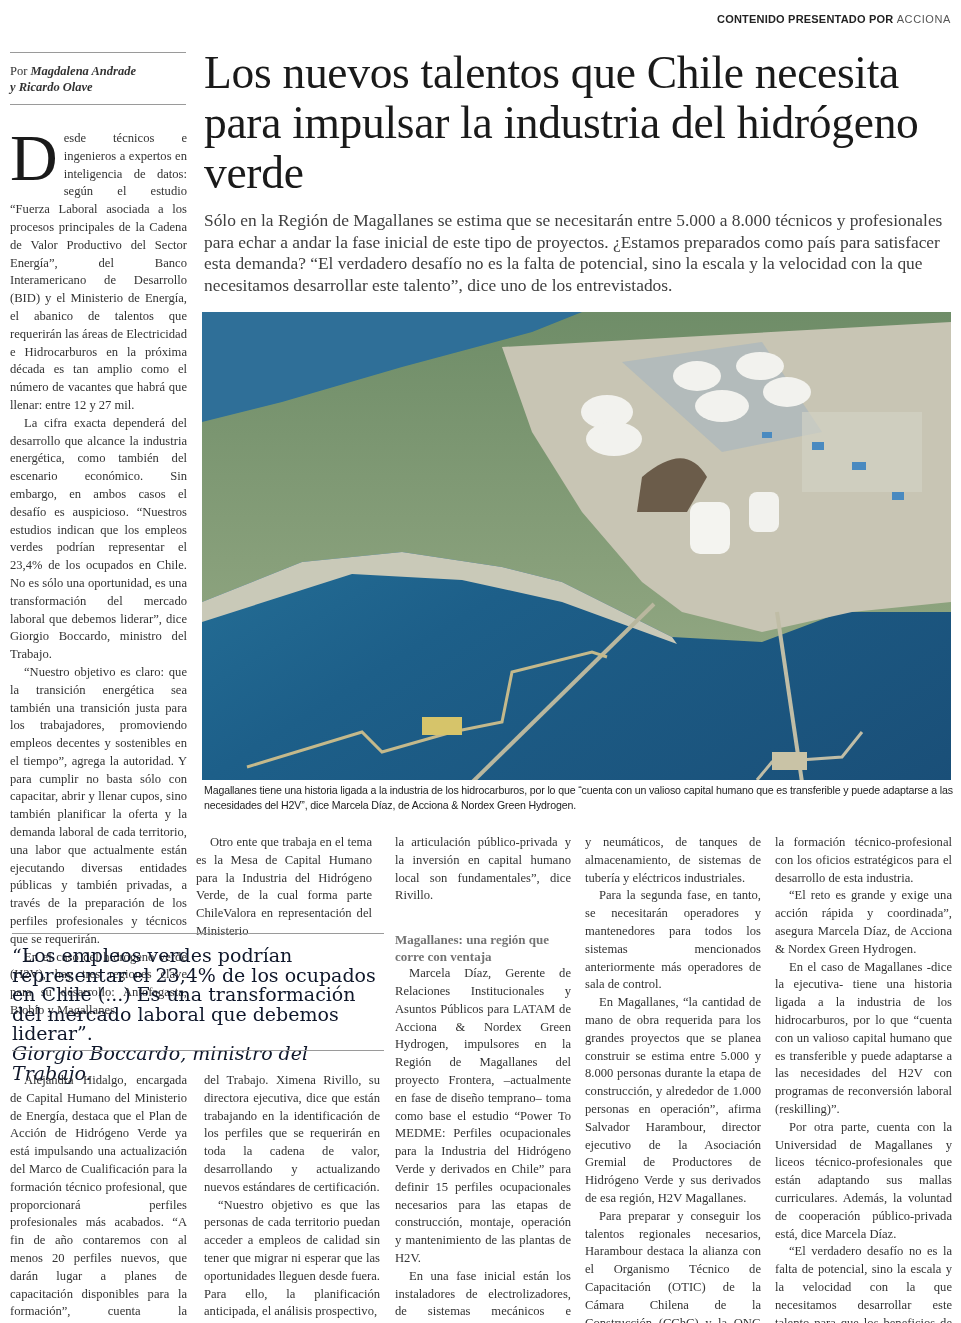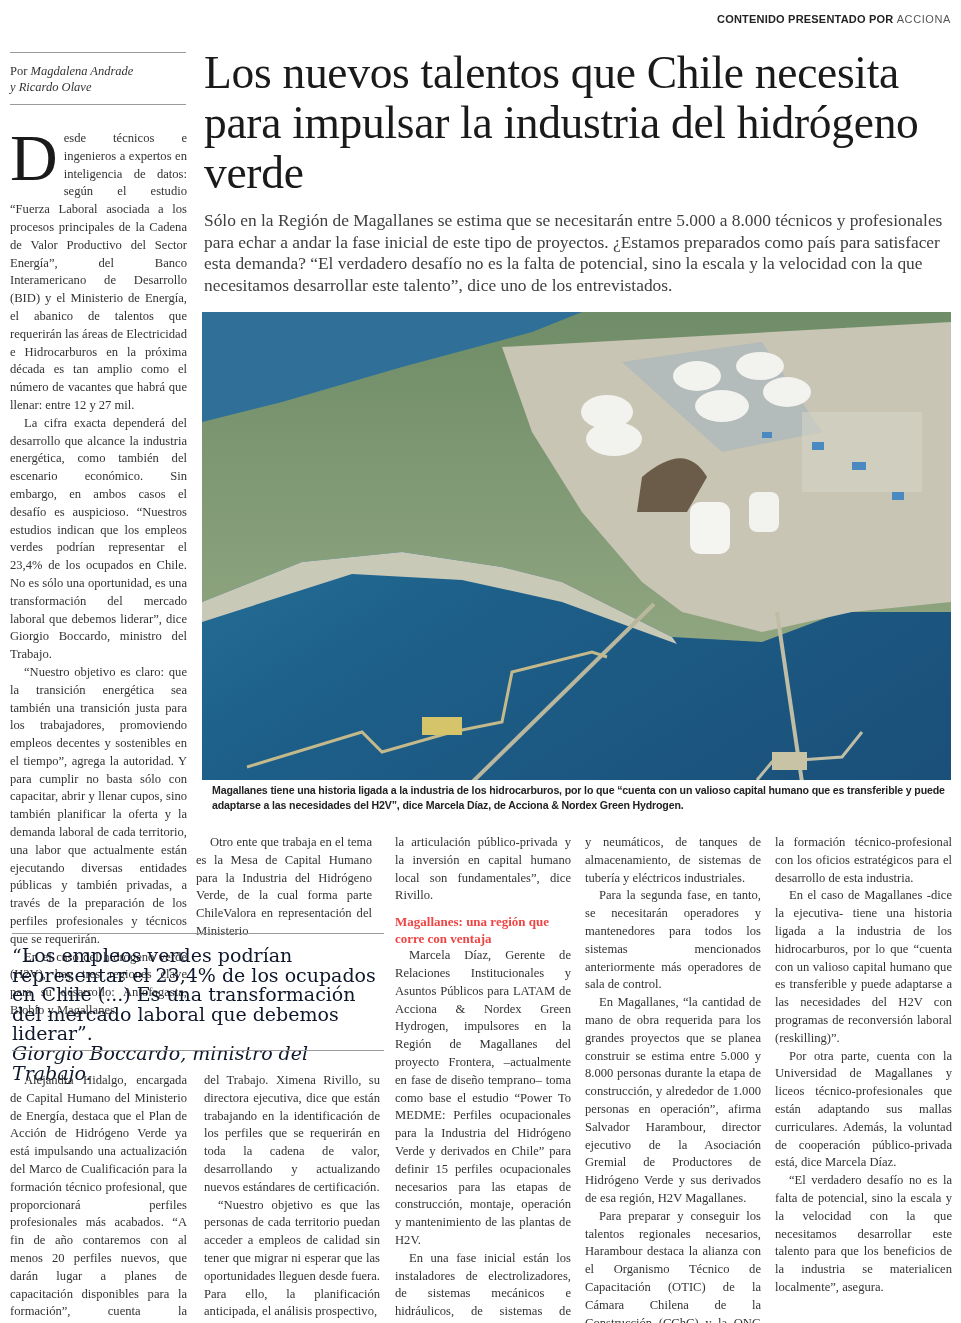--- a/index.html
+++ b/index.html
@@ -13,7 +13,7 @@
   .rule { position: absolute; height: 1px; background: #9a9a9a; }
 
   .byline { position: absolute; left: 10px; top: 63px; width: 180px; font-family: "Liberation Serif", serif; font-size: 12.5px; line-height: 16px; color: #333; }
-  .byline i { font-style: italic; }
+  .byline i { font-style: italic; font-weight: bold; }
 
   .headline { position: absolute; left: 204px; top: 48px; width: 750px; font-family: "Liberation Serif", serif; font-weight: 400; font-size: 45.5px; line-height: 50px; color: #1a1a1a; letter-spacing: -0.3px; }
 

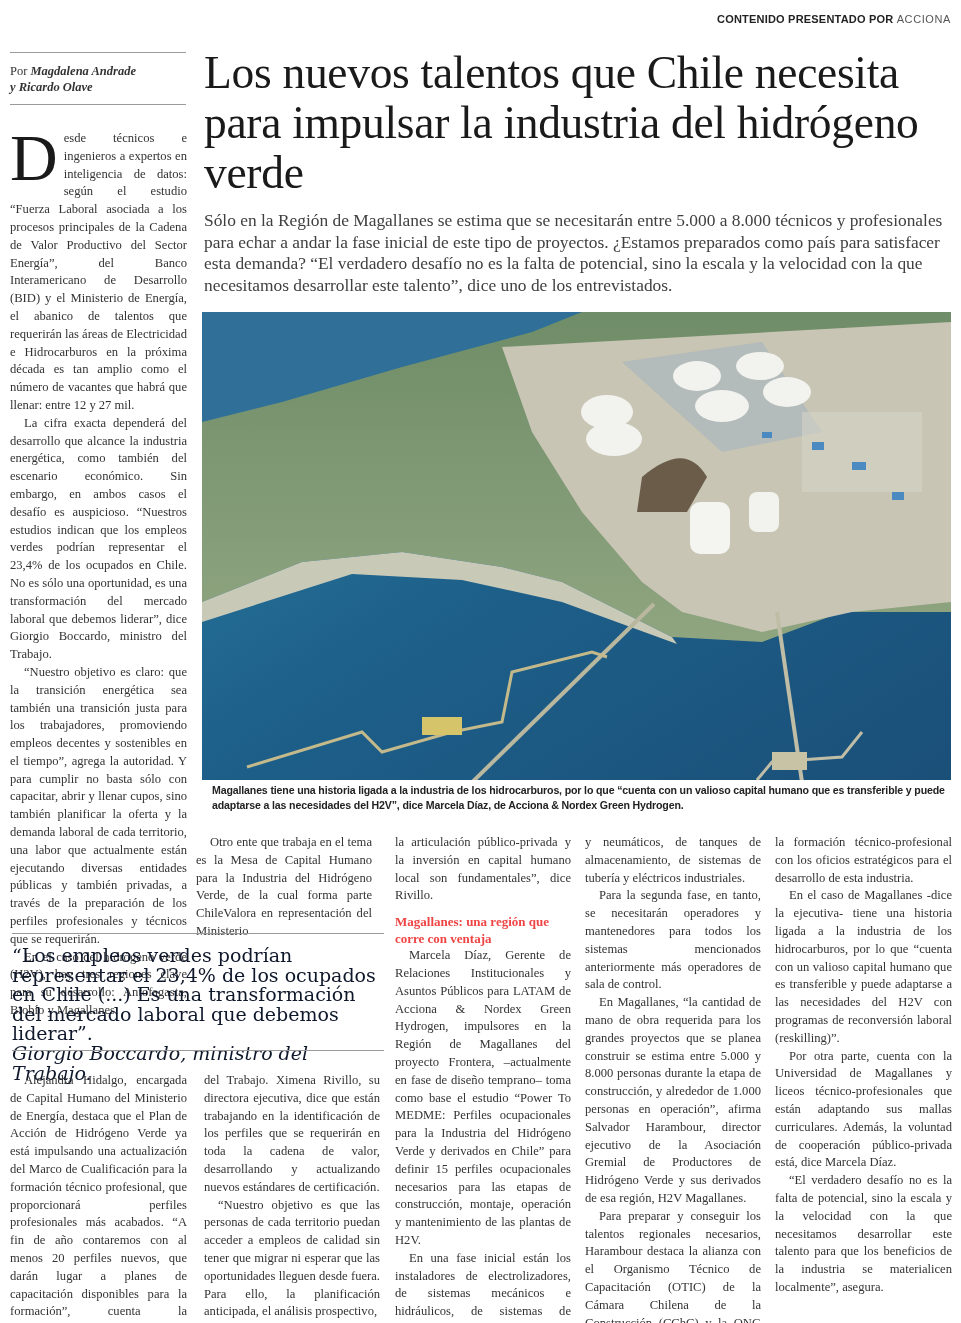--- a/index.html
+++ b/index.html
@@ -22,7 +22,7 @@
   .photo { position: absolute; left: 202px; top: 312px; width: 749px; height: 468px; overflow: hidden; background: #1f5f86; }
   .photo svg { display: block; width: 100%; height: 100%; }
 
-  .caption { position: absolute; left: 204px; top: 783px; width: 750px; font-family: "Liberation Sans", sans-serif; font-weight: 700; font-size: 10.6px; line-height: 14.5px; color: #222; letter-spacing: -0.15px; margin-left: 8px; }
+  .caption { position: absolute; left: 204px; top: 783px; width: 750px; font-family: "Liberation Sans", sans-serif; font-weight: 400; font-size: 10.6px; line-height: 14.5px; color: #222; letter-spacing: -0.15px; }
 
   .col { position: absolute; font-family: "Liberation Serif", serif; font-size: 12.6px; line-height: 17.8px; color: #333; text-align: justify; hyphens: auto; }
   .col p { text-indent: 14px; }

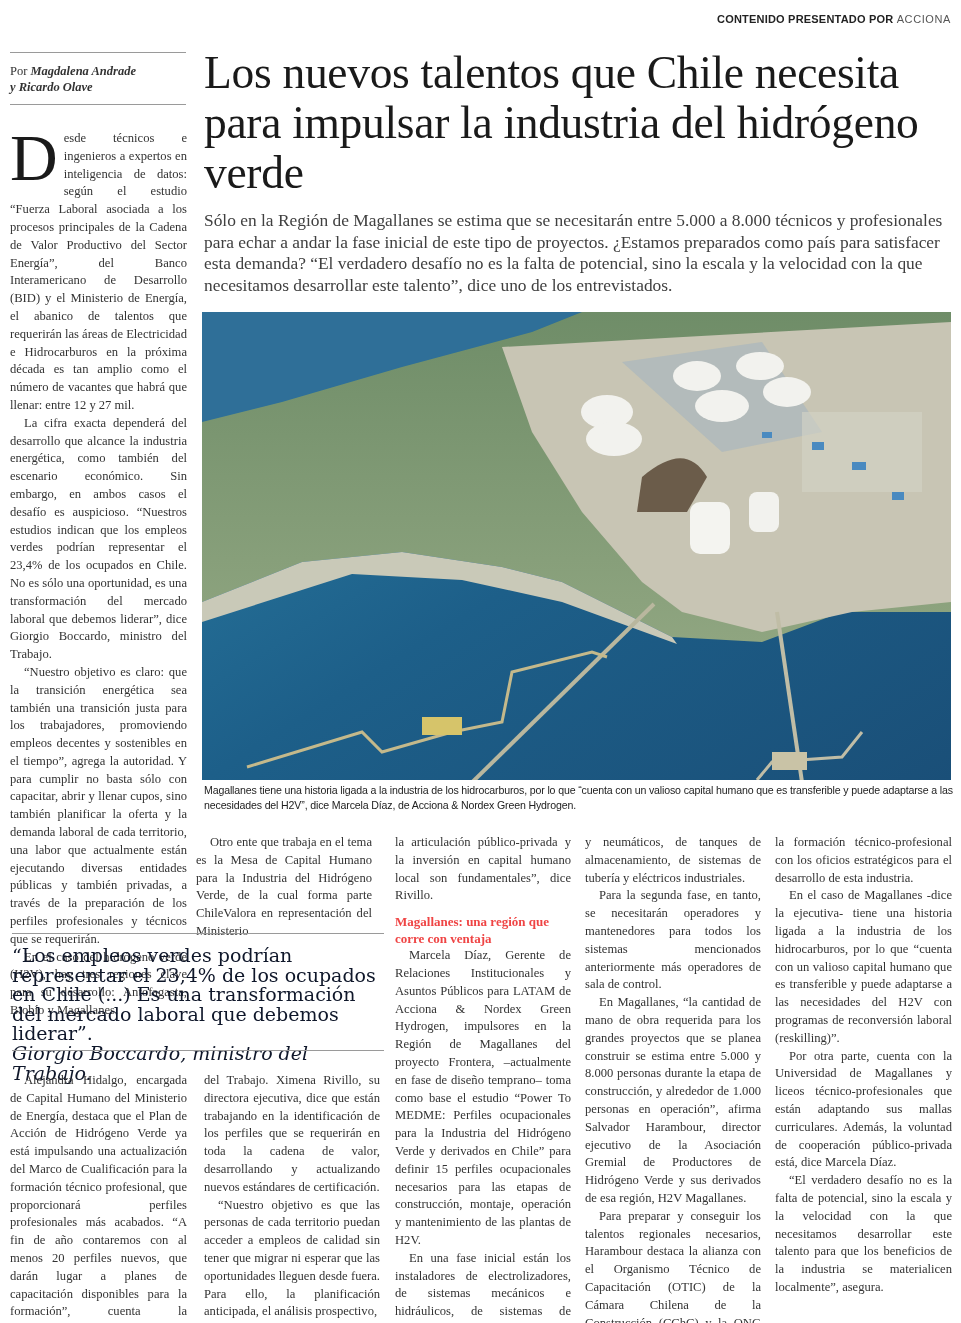--- a/index.html
+++ b/index.html
@@ -144,6 +144,7 @@
 
 <div class="col" style="left:775px; top:834px; width:177px;">
   <p class="noindent">la formación técnico-profesional con los oficios estratégicos para el desarrollo de esta industria.</p>
+  <p>“El reto es grande y exige una acción rápida y coordinada”, asegura Marcela Díaz, de Acciona &amp; Nordex Green Hydrogen.</p>
   <p>En el caso de Magallanes -dice la ejecutiva- tiene una historia ligada a la industria de los hidrocarburos, por lo que “cuenta con un valioso capital humano que es transferible y puede adaptarse a las necesidades del H2V con programas de reconversión laboral (reskilling)”.</p>
   <p>Por otra parte, cuenta con la Universidad de Magallanes y liceos técnico-profesionales que están adaptando sus mallas curriculares. Además, la voluntad de cooperación público-privada está, dice Marcela Díaz.</p>
   <p>“El verdadero desafío no es la falta de potencial, sino la escala y la velocidad con la que necesitamos desarrollar este talento para que los beneficios de la industria se materialicen localmente”, asegura.</p>

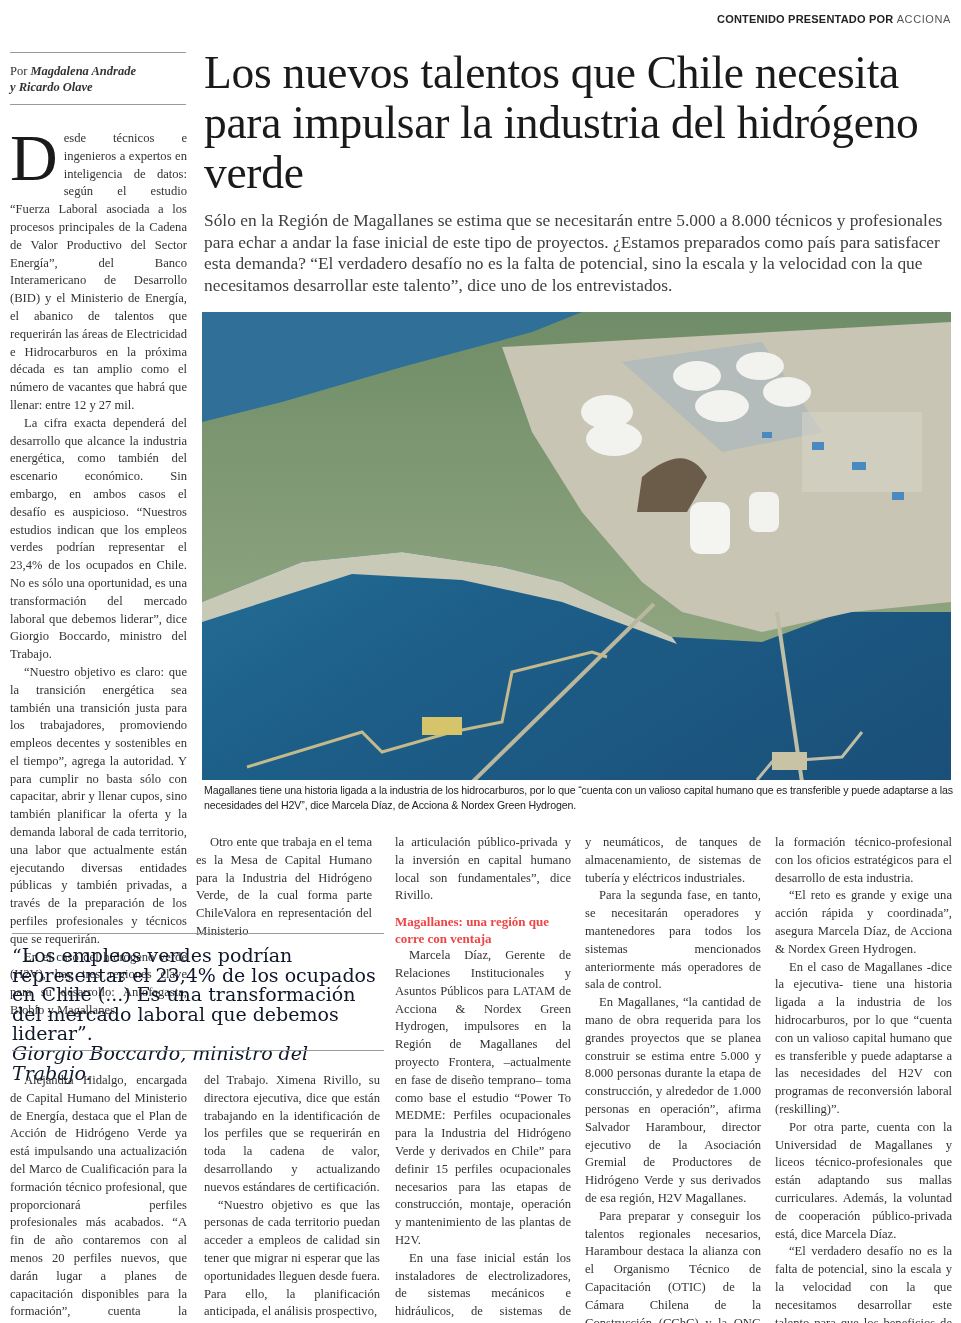--- a/index.html
+++ b/index.html
@@ -27,7 +27,7 @@
   .col { position: absolute; font-family: "Liberation Serif", serif; font-size: 12.6px; line-height: 17.8px; color: #333; text-align: justify; hyphens: auto; }
   .col p { text-indent: 14px; }
   .col p.noindent { text-indent: 0; }
-  .col h3 { font-family: "Liberation Serif", serif; font-weight: 700; font-size: 13px; line-height: 17px; color: #ef4444; margin-top: 8px; text-align: left; }
+  .col h3 { font-family: "Liberation Serif", serif; font-weight: 700; font-size: 13px; line-height: 17px; color: #737373; margin-top: 26px; text-align: left; }
 
   .dropcap { float: left; font-family: "Liberation Serif", serif; font-size: 66px; line-height: 52px; margin: 2px 6px 0 0; color: #1a1a1a; }
 

